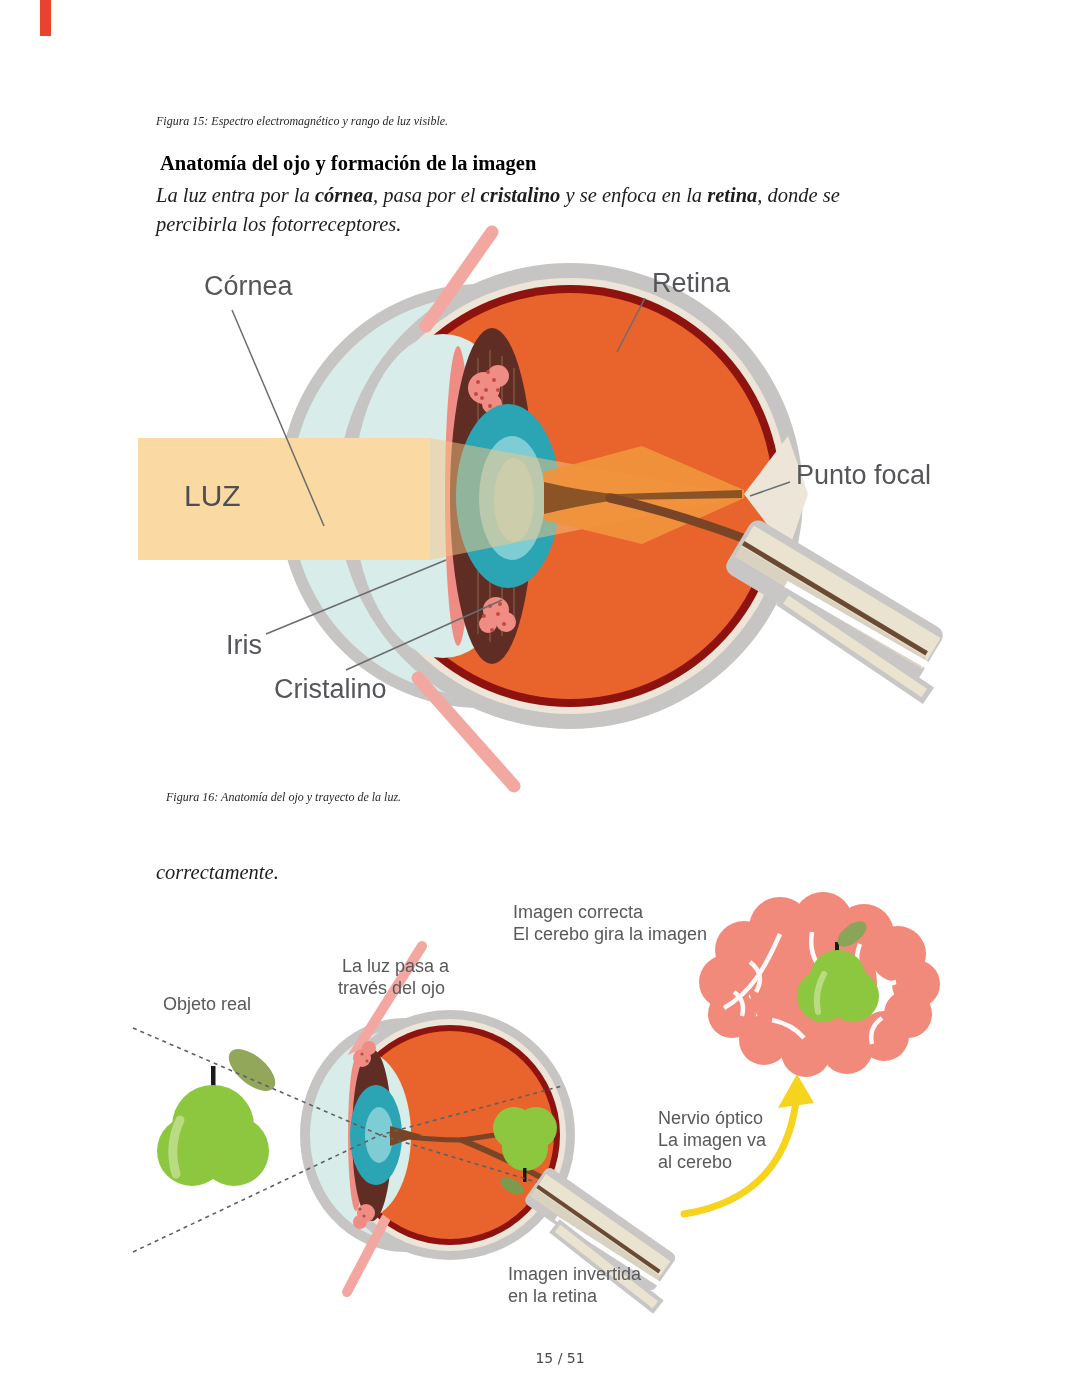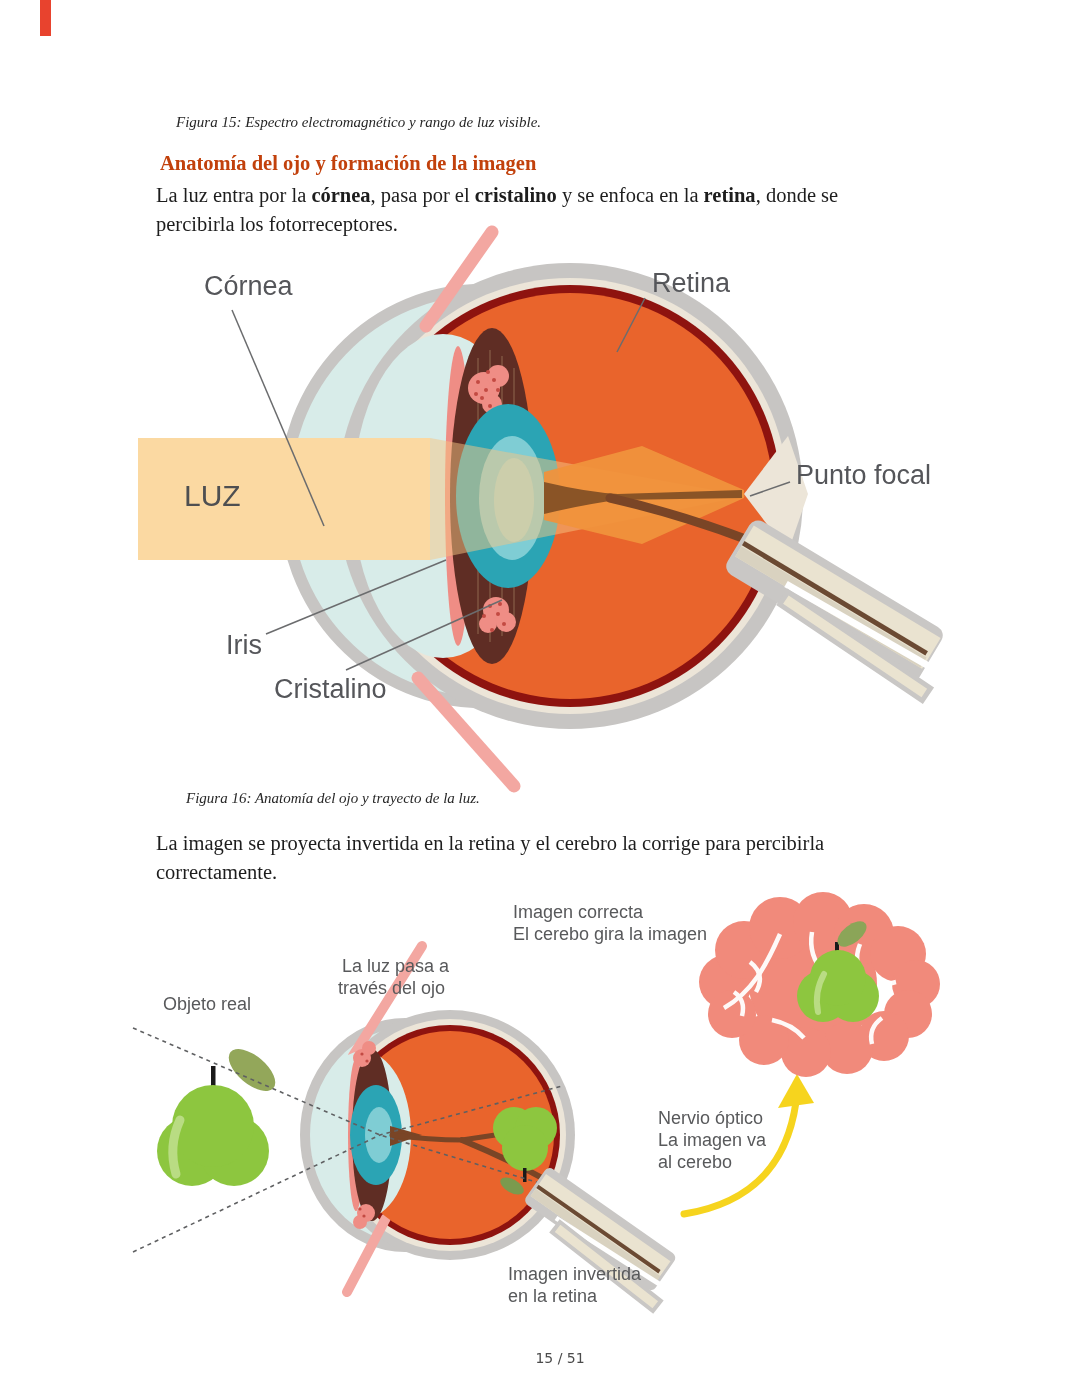--- a/index.html
+++ b/index.html
@@ -6,7 +6,7 @@
   body{width:1080px;height:1397px;background:#ffffff;position:relative;overflow:hidden;
        font-family:"Liberation Serif",serif;}
   .bookmark{position:absolute;left:40px;top:0;width:11px;height:36px;background:#e8432e;}
-  .caption{position:absolute;font-style:italic;font-size:15px;color:#272727;white-space:nowrap;margin-left:20px;}
+  .caption{position:absolute;font-style:italic;font-size:12px;color:#272727;white-space:nowrap;}
   .heading{position:absolute;margin:0;font-size:20.5px;font-weight:bold;color:#c2410c;white-space:nowrap;}
   .body-text{position:absolute;margin:0;font-size:20.5px;color:#1d1d1d;line-height:29px;}
   .b{font-weight:bold;}

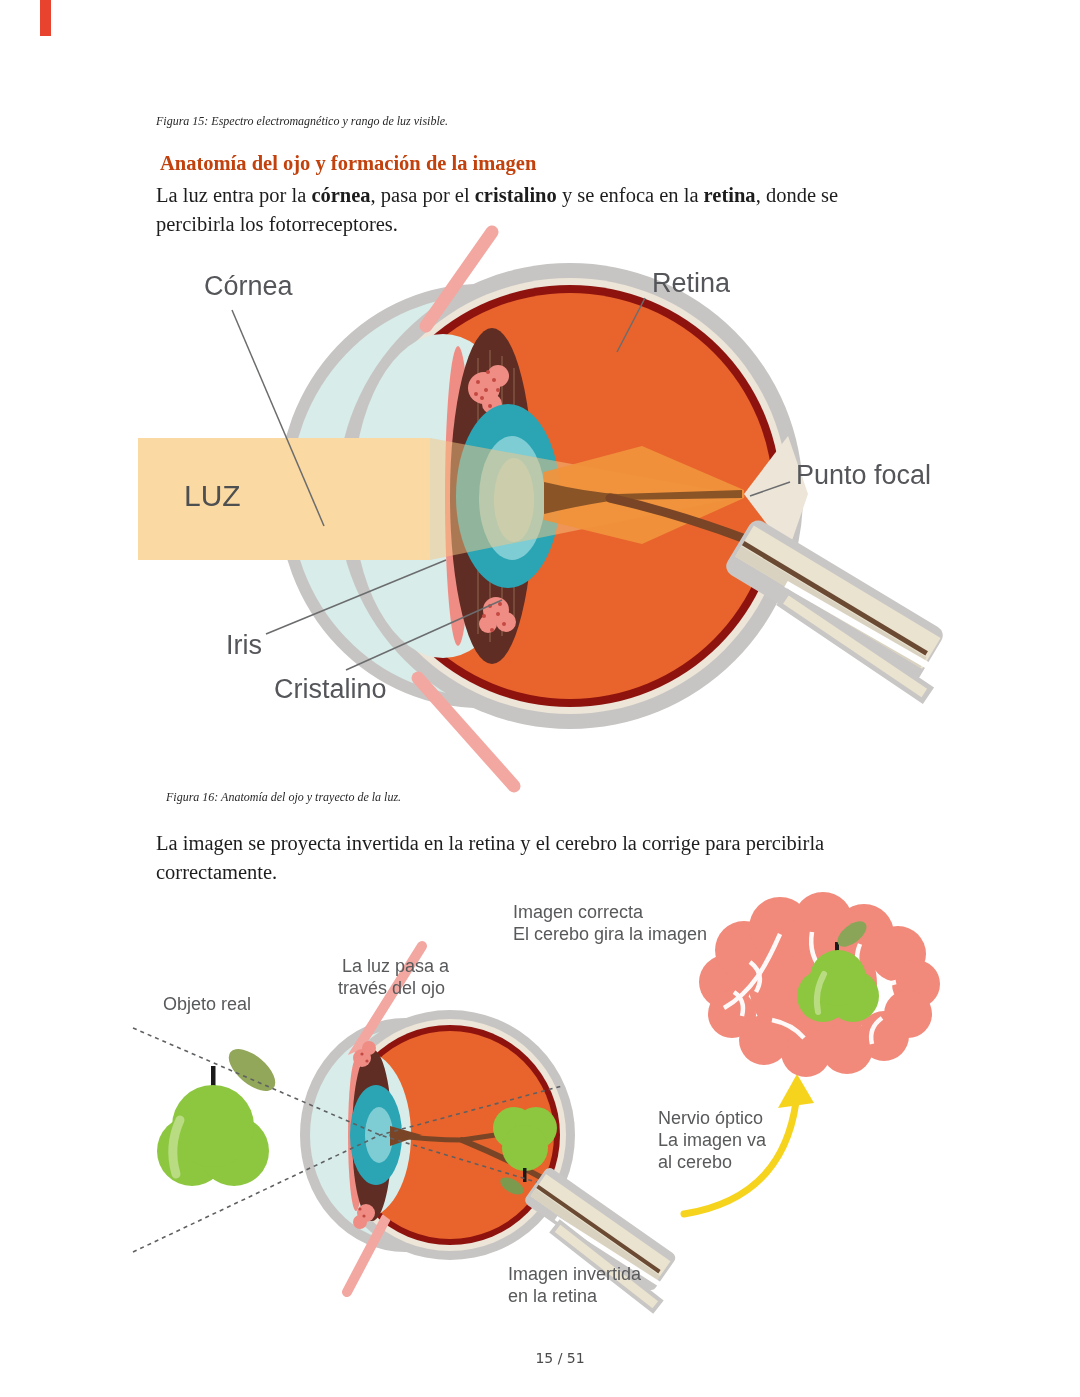--- a/index.html
+++ b/index.html
@@ -7,7 +7,7 @@
        font-family:"Liberation Serif",serif;}
   .bookmark{position:absolute;left:40px;top:0;width:11px;height:36px;background:#e8432e;}
   .caption{position:absolute;font-style:italic;font-size:12px;color:#272727;white-space:nowrap;}
-  .heading{position:absolute;margin:0;font-size:20.5px;font-weight:bold;color:#c2410c;white-space:nowrap;}
+  .heading{position:absolute;margin:0;font-size:20.5px;font-weight:bold;color:#000000;white-space:nowrap;}
   .body-text{position:absolute;margin:0;font-size:20.5px;color:#1d1d1d;line-height:29px;}
   .b{font-weight:bold;}
   .footer{position:absolute;left:0;top:1350px;width:1080px;text-align:center;

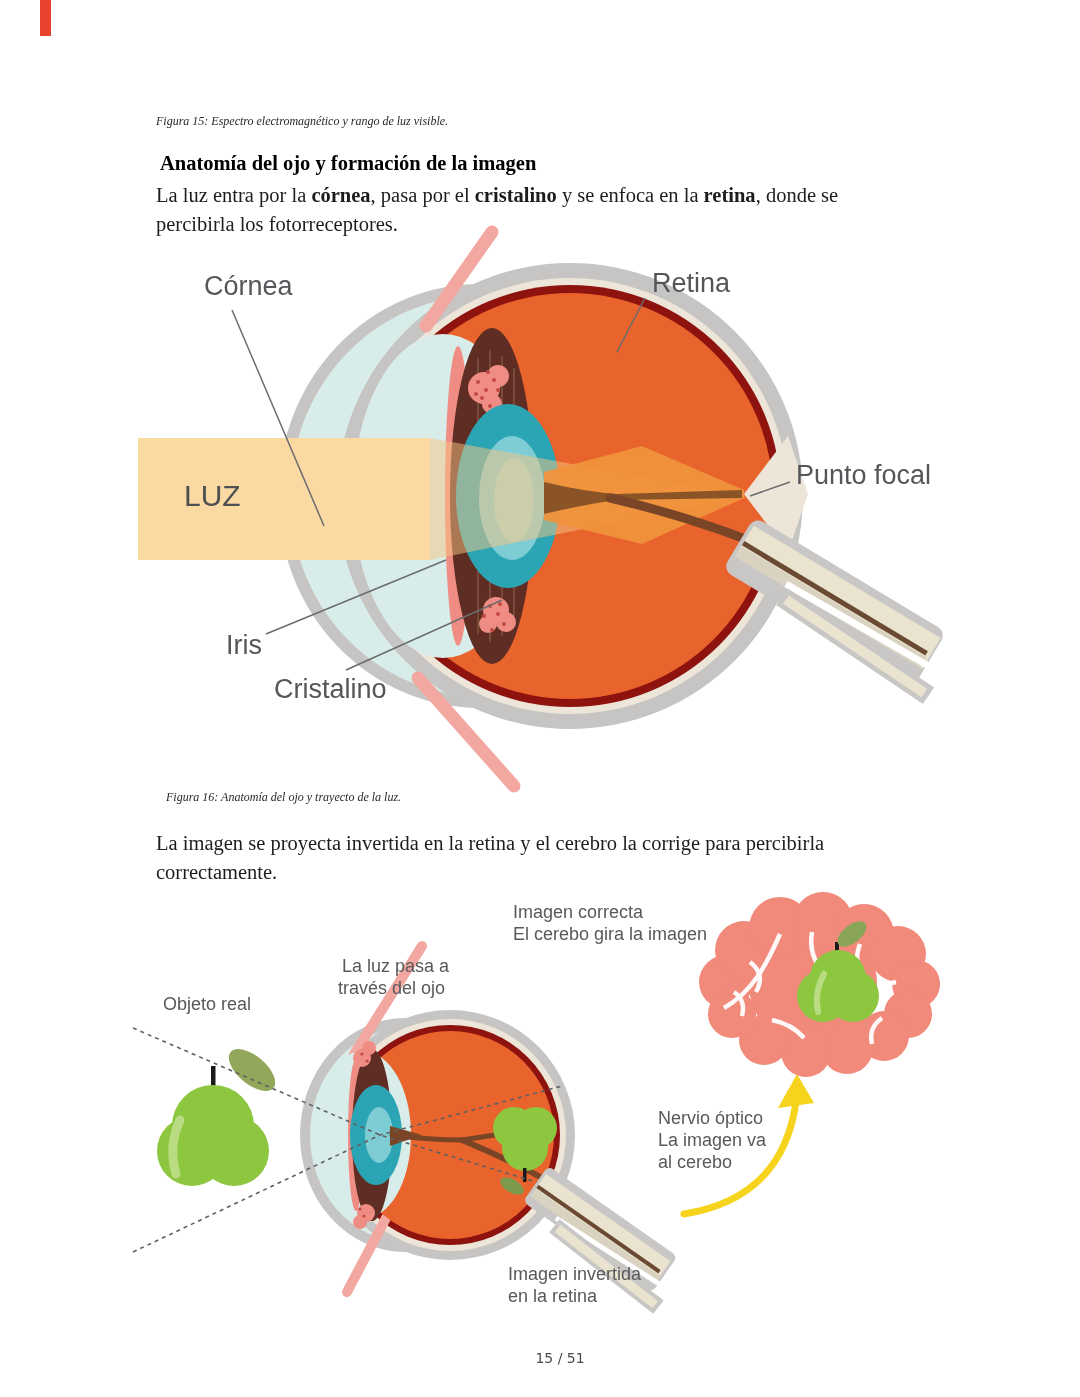--- a/index.html
+++ b/index.html
@@ -8,7 +8,7 @@
   .bookmark{position:absolute;left:40px;top:0;width:11px;height:36px;background:#e8432e;}
   .caption{position:absolute;font-style:italic;font-size:12px;color:#272727;white-space:nowrap;}
   .heading{position:absolute;margin:0;font-size:20.5px;font-weight:bold;color:#000000;white-space:nowrap;}
-  .body-text{position:absolute;margin:0;font-size:20.5px;color:#1d1d1d;line-height:29px;}
+  .body-text{position:absolute;margin:0;font-size:20.5px;color:#1d1d1d;line-height:29px;font-style:italic;}
   .b{font-weight:bold;}
   .footer{position:absolute;left:0;top:1350px;width:1080px;text-align:center;
           font-family:"DejaVu Sans",sans-serif;font-size:14px;color:#4b4b4b;padding-left:20px;}

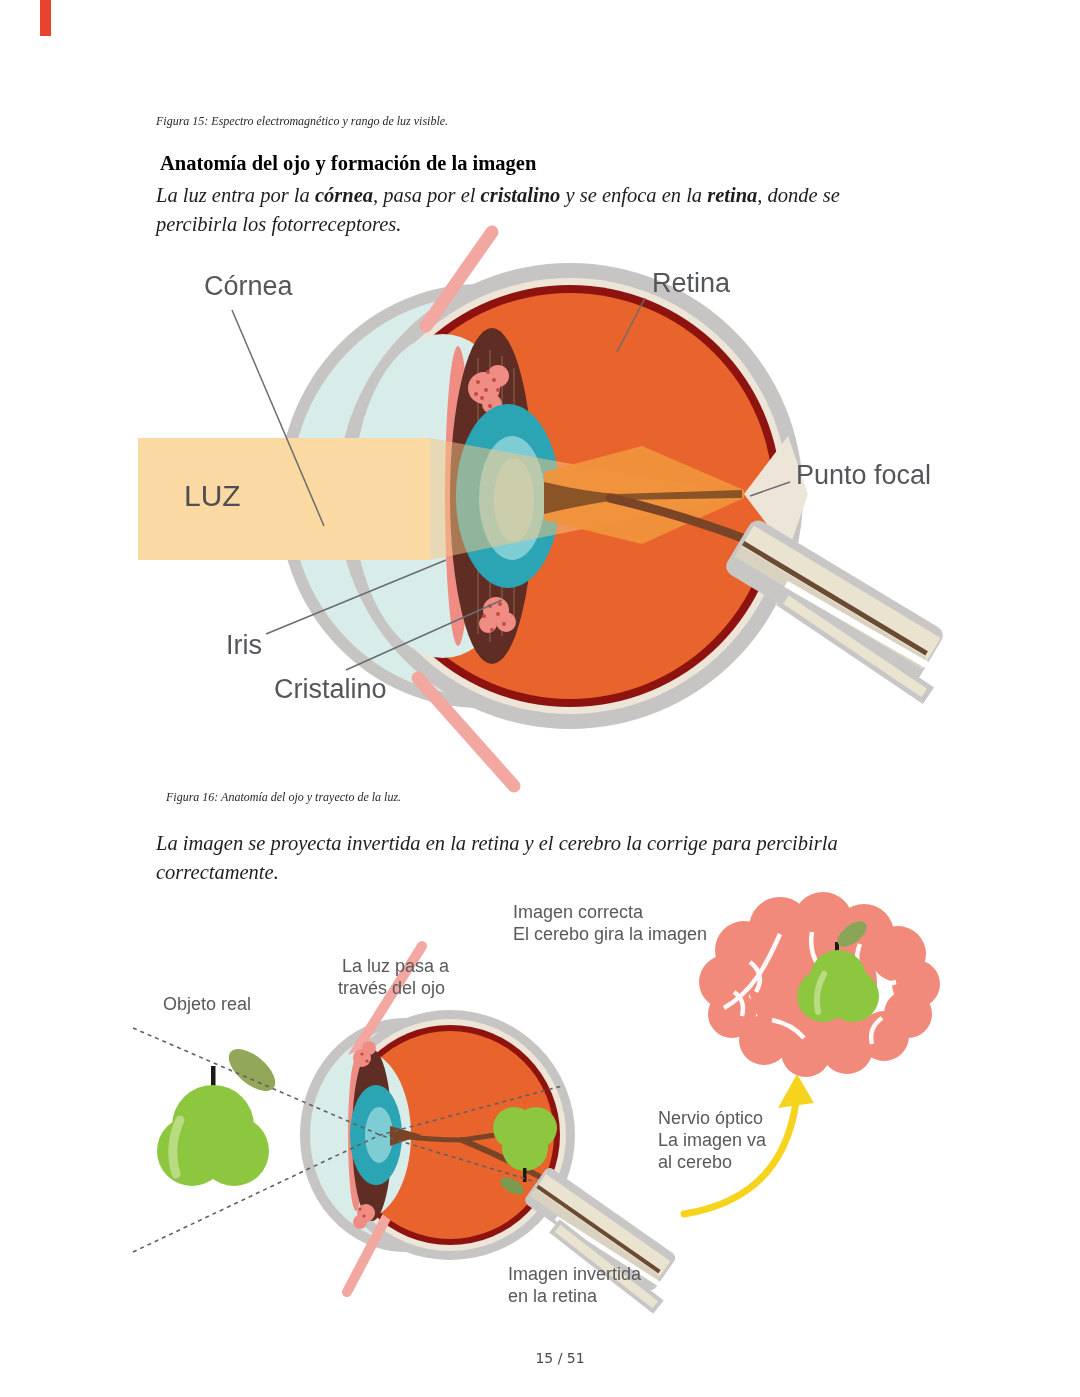--- a/index.html
+++ b/index.html
@@ -128,7 +128,7 @@
 
 <div class="caption" style="left:166px;top:790px">Figura 16: Anatomía del ojo y trayecto de la luz.</div>
 
-<p class="body-text" style="left:156px;top:829px;width:820px"><span>La imagen se proyecta invertida en la retina y el cerebro la corrige para percibirla</span><br><span>correctamente.</span></p>
+<p class="body-text" style="left:156px;top:829px;width:820px"><br><span>correctamente.</span></p>
 
 <svg style="left:110px;top:888px" width="880" height="420" viewBox="0 0 880 420">
 

